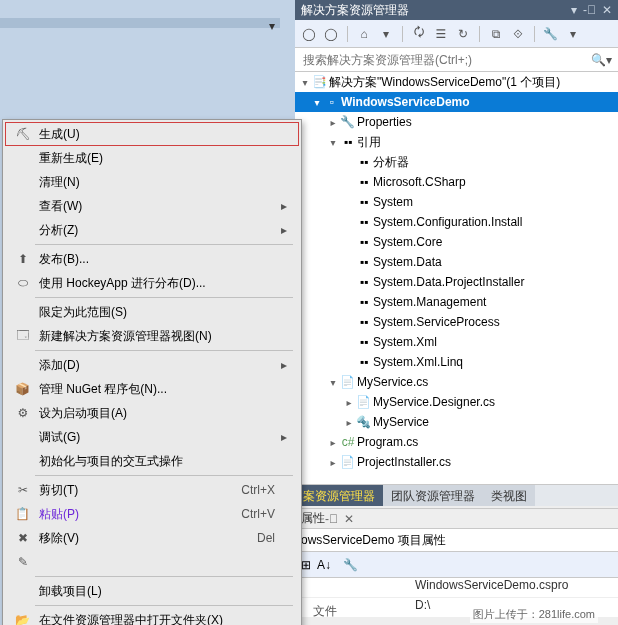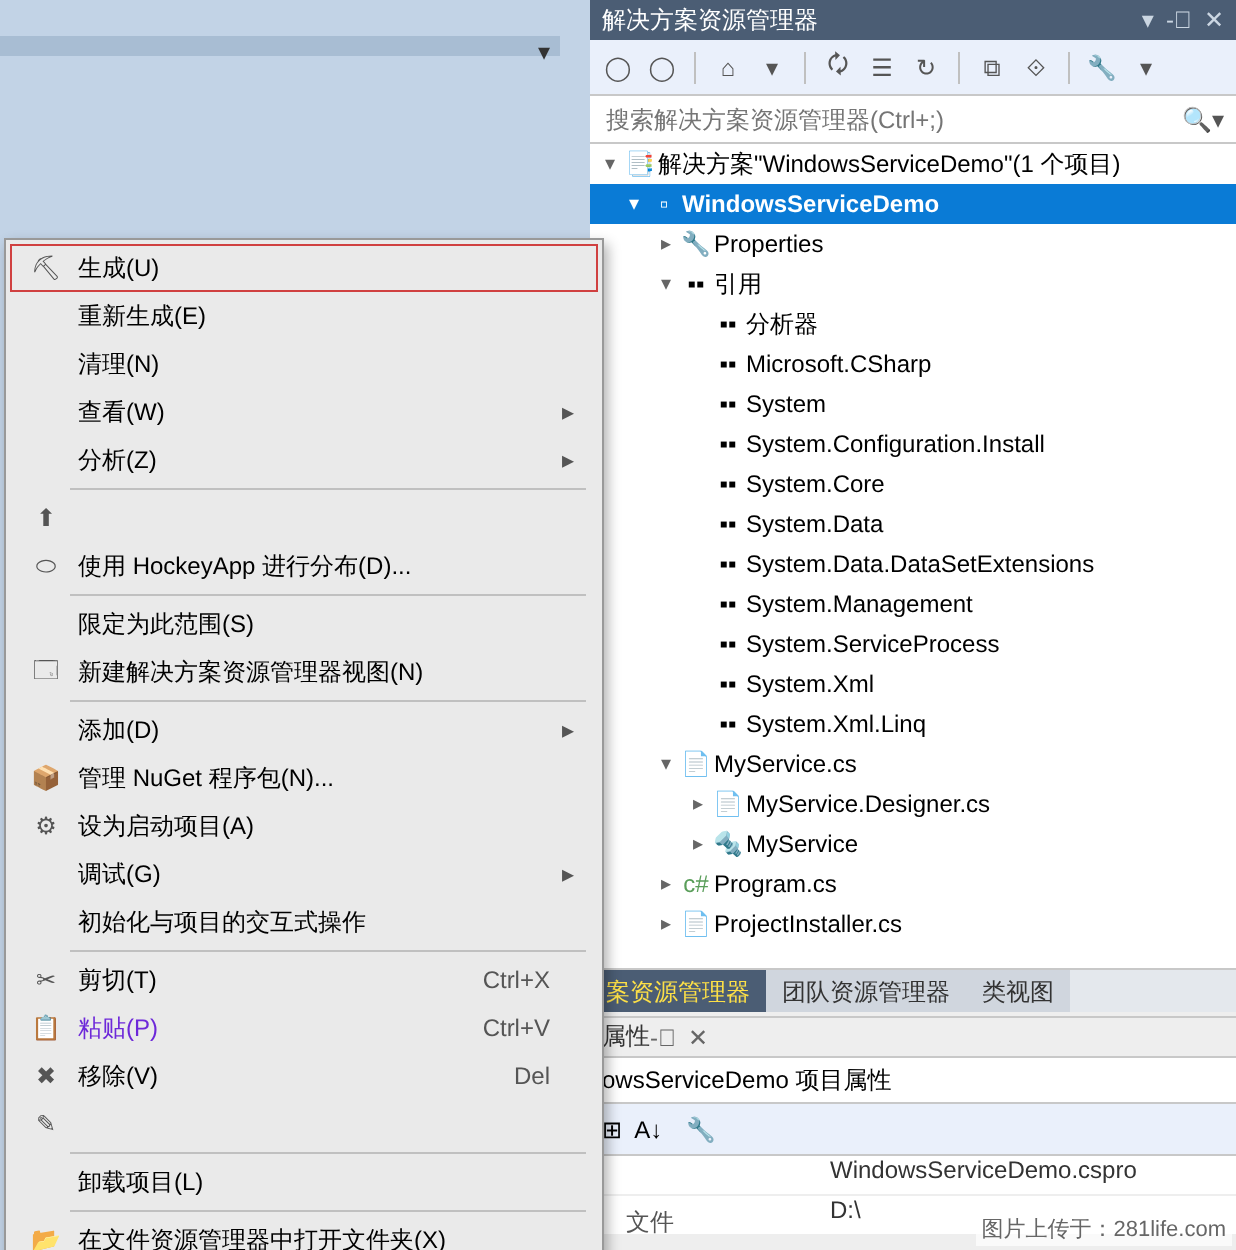--- a/index.html
+++ b/index.html
@@ -265,6 +265,7 @@
     <div class="sep"></div>
     <div class="item">
       <span class="ico">⬆</span>
+      <span class="label">发布(B)...</span>
       <span class="arrow"></span>
     </div>
     <div class="item">

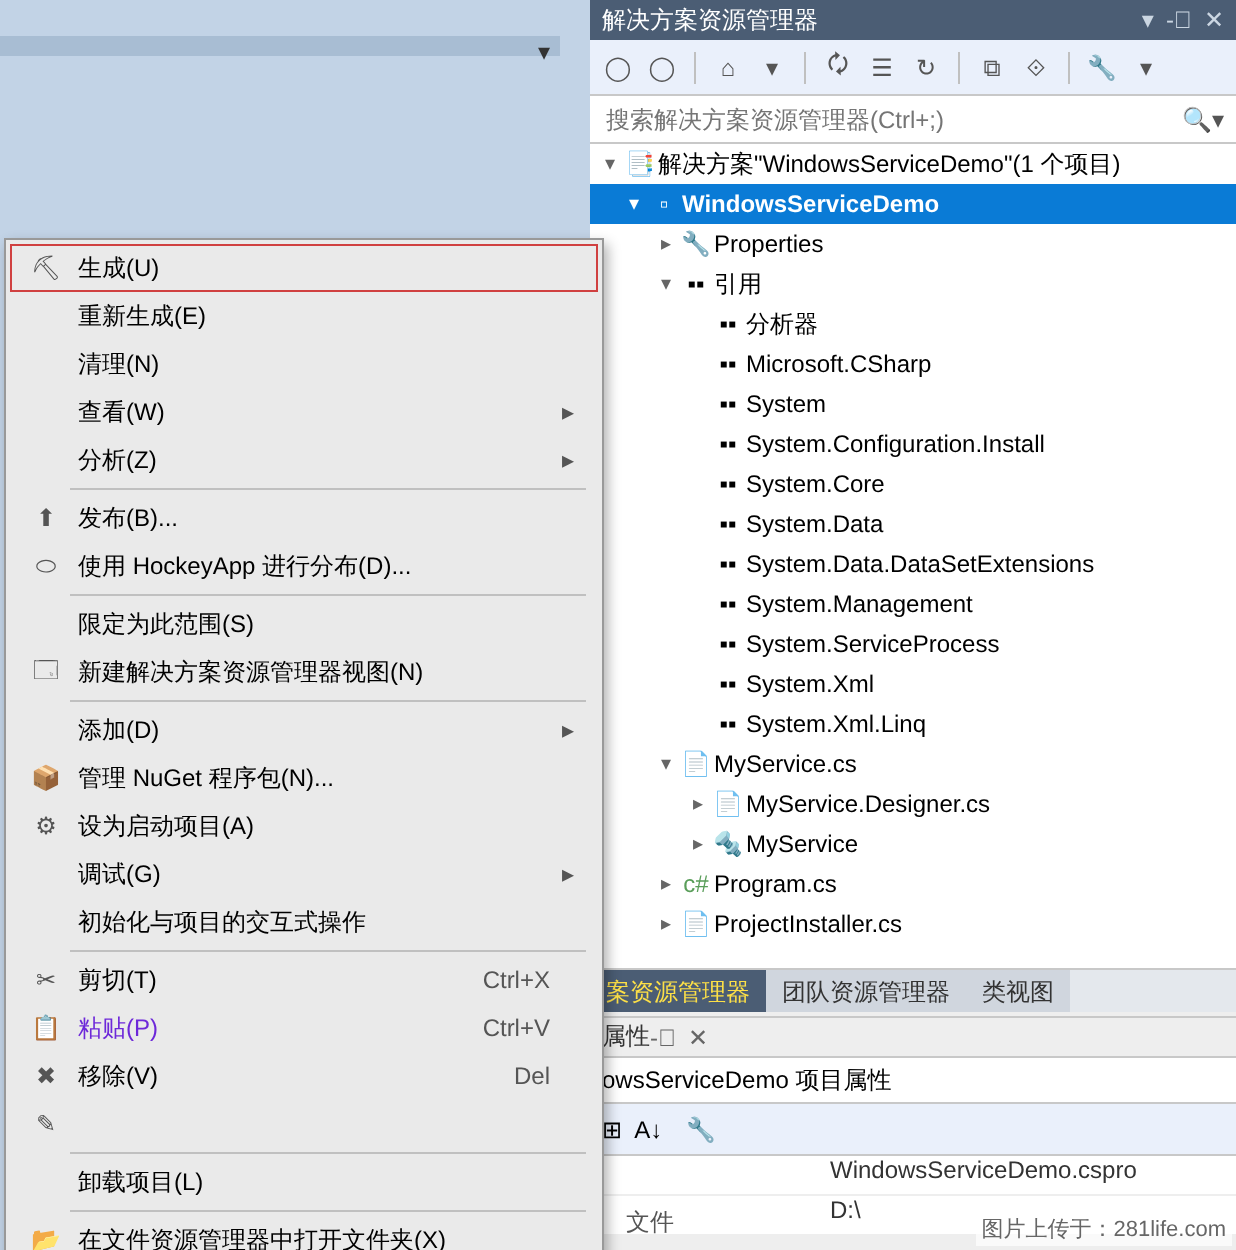--- a/index.html
+++ b/index.html
@@ -146,7 +146,7 @@
         <div class="tree-row">
           <span class="indent" style="width:60px"></span>
           <span class="icon">▪▪</span>
-          <span>System.Data.DataSetExtensions</span>
+          <span>System.Data.ProjectInstaller</span>
         </div>
         <div class="tree-row">
           <span class="indent" style="width:60px"></span>

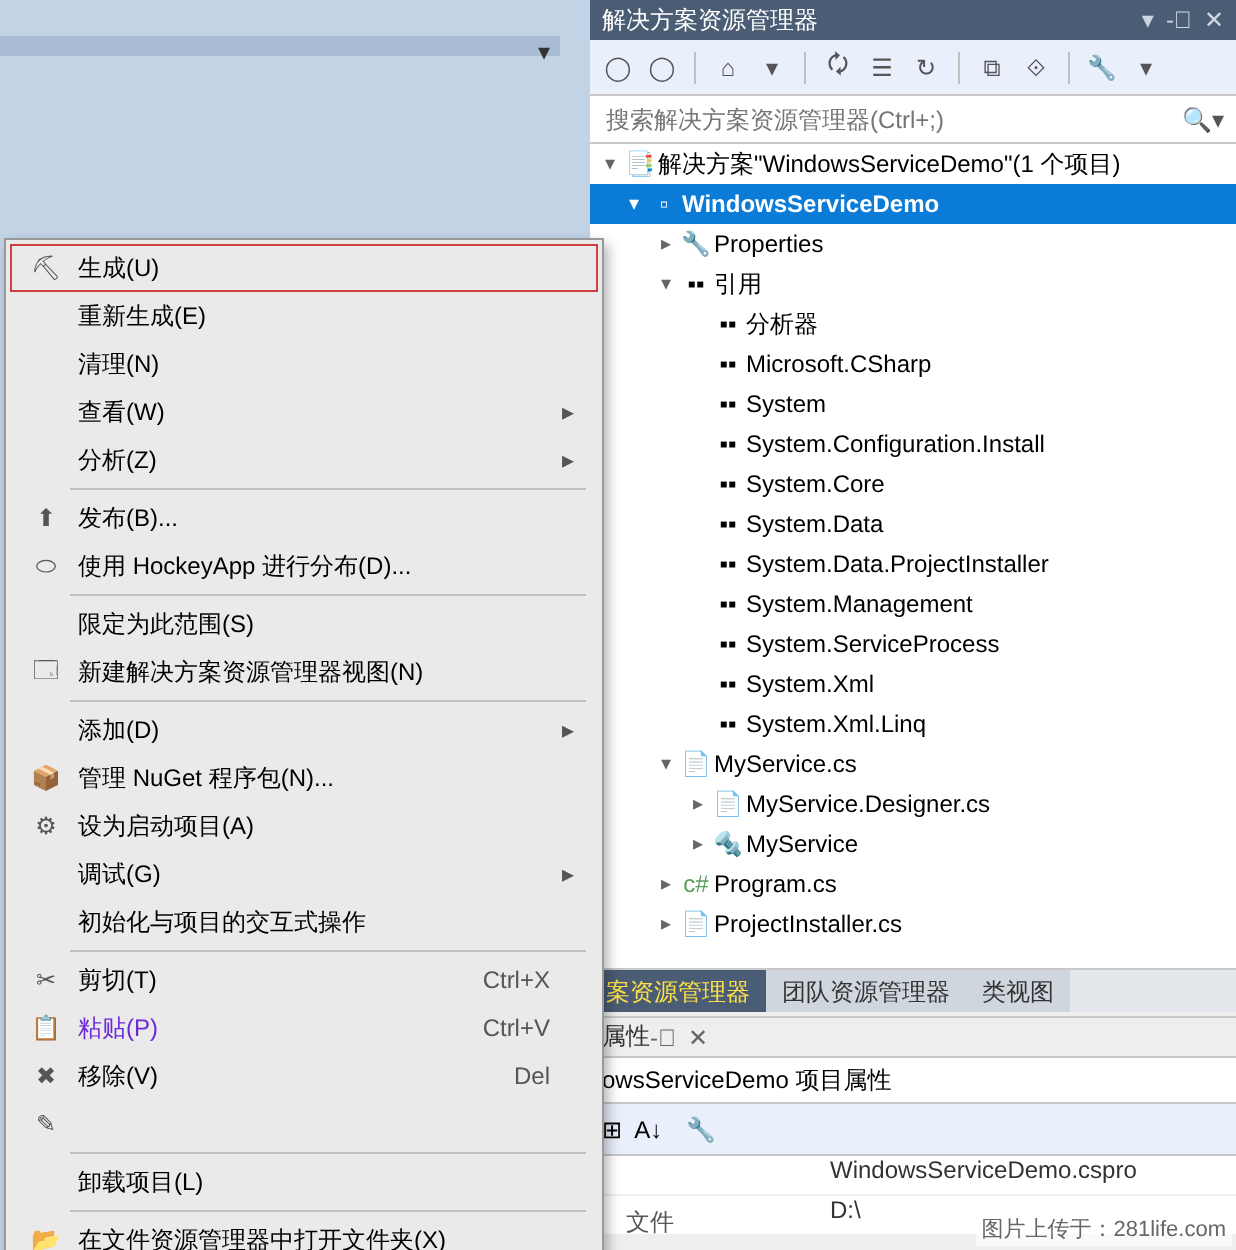--- a/index.html
+++ b/index.html
@@ -46,7 +46,7 @@
 .context-menu .item .shortcut { color: #555; padding-right: 6px; }
 .context-menu .item .arrow { width: 12px; color: #555; }
 .context-menu .sep { height: 1px; background: #c0c0c0; margin: 2px 6px 2px 30px; }
-.watermark { position: absolute; right: 2px; bottom: 2px; background: rgba(255,255,255,0.7); font-size: 11px; color: #666; padding: 1px 3px; }
+.watermark { position: absolute; right: 20px; bottom: 2px; background: rgba(255,255,255,0.7); font-size: 11px; color: #666; padding: 1px 3px; }
 </style>
 </head>
 <body>

